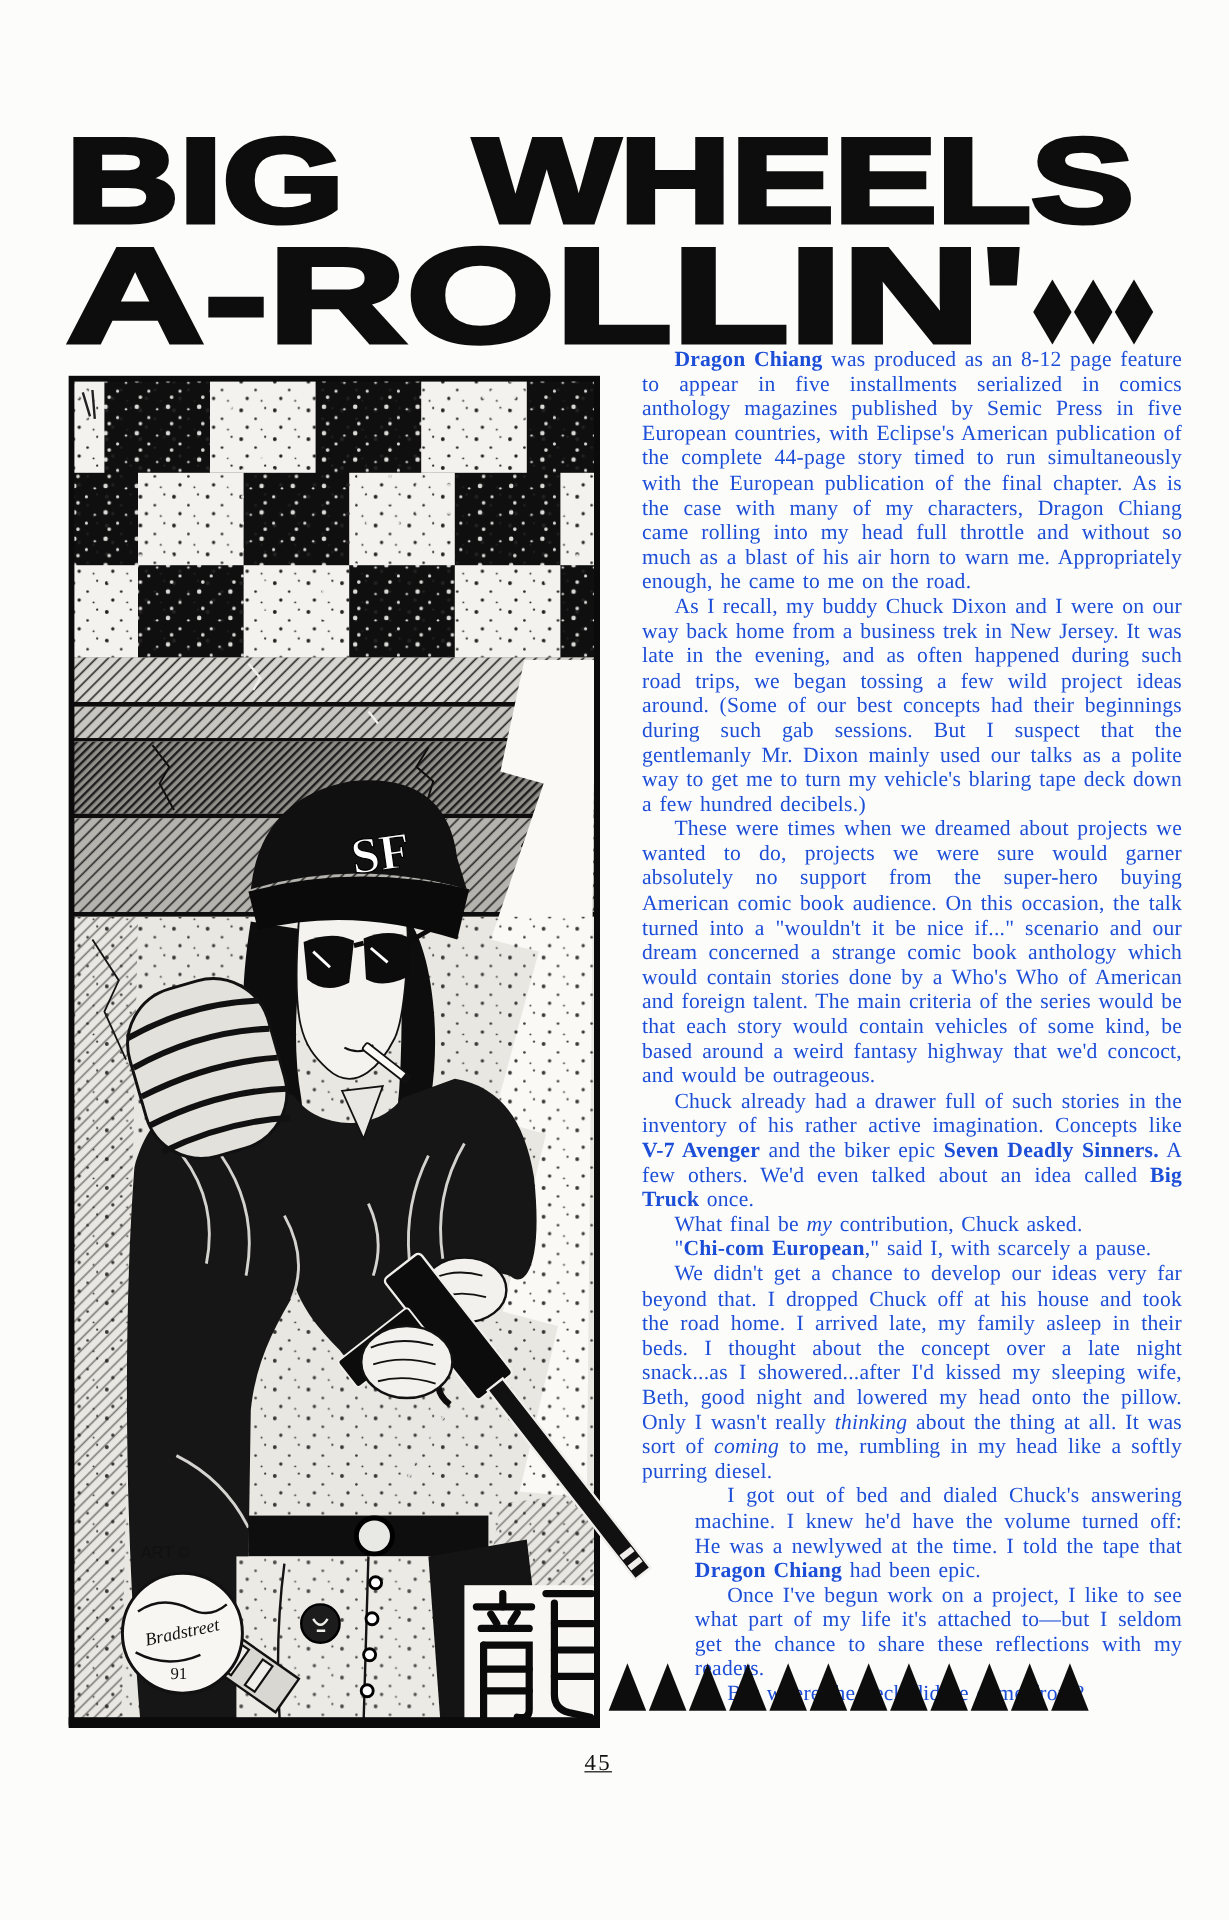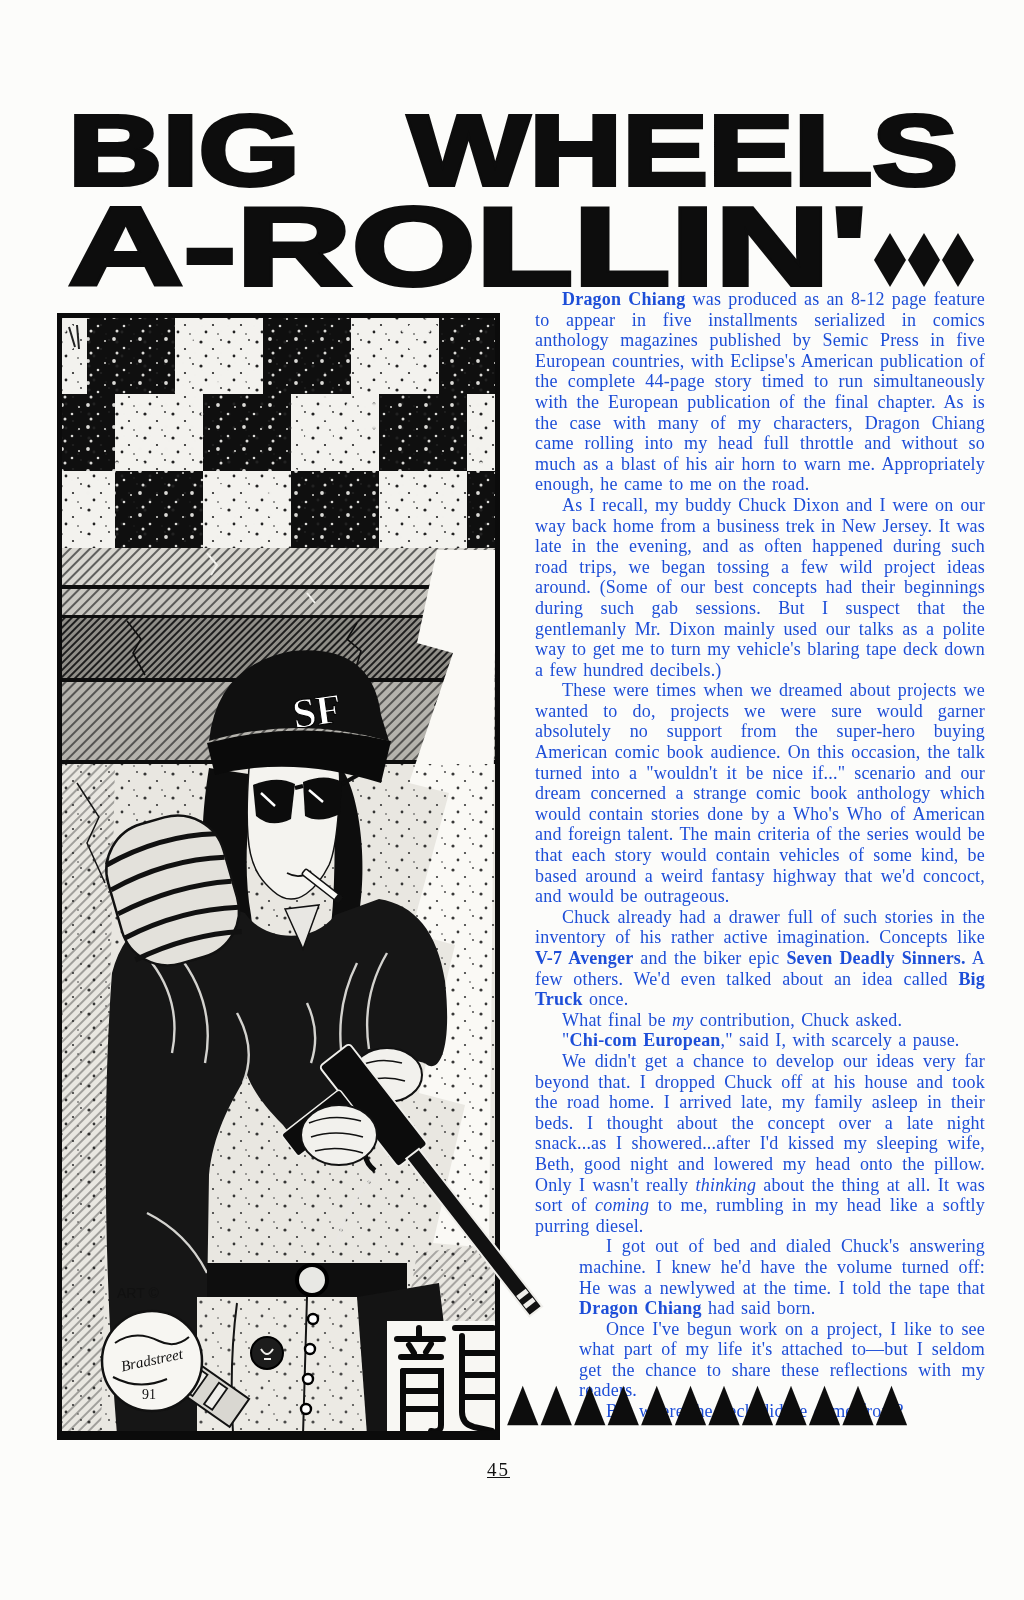--- a/index.html
+++ b/index.html
@@ -8,7 +8,7 @@
     background:#fcfcfa;overflow:hidden;
     font-family:"Liberation Serif", serif;color:#1a1a1a;
   }
-  .title-block{position:absolute;left:68px;top:100px;width:915px;height:198px;}
+  .title-block{position:absolute;left:55px;top:100px;width:915px;height:198px;}
   .illustration{position:absolute;left:57px;top:313px;width:500px;height:1132px;}
   .article{
     position:absolute;left:535px;top:289px;width:450px;

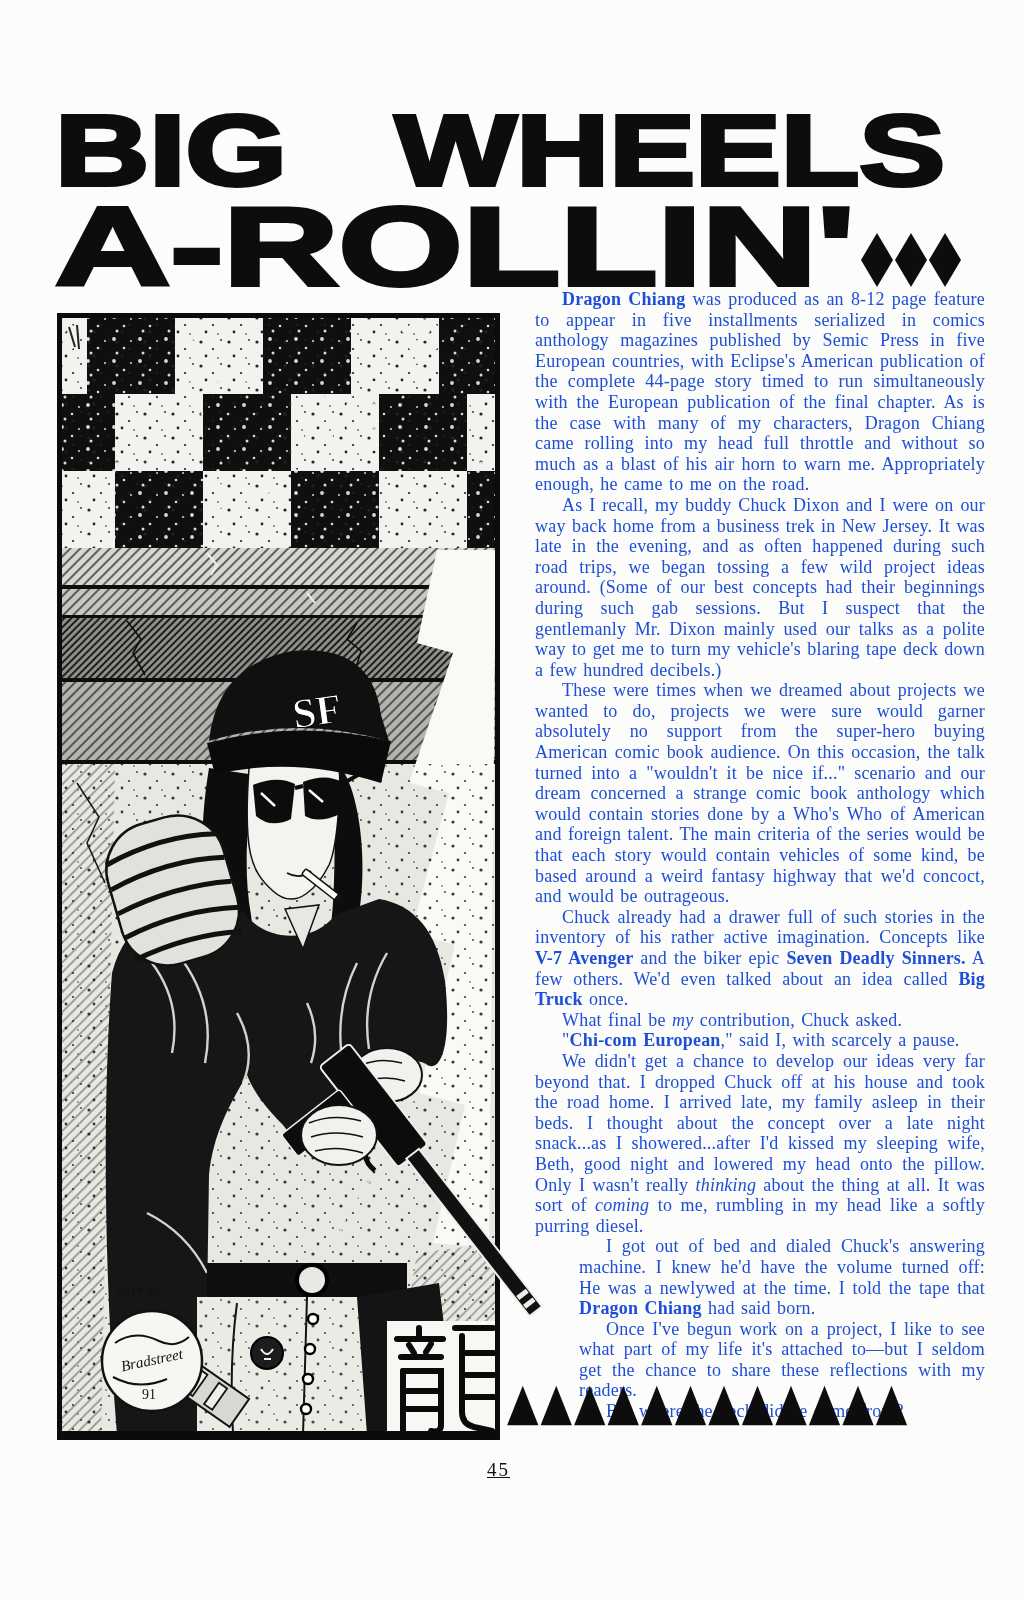--- a/index.html
+++ b/index.html
@@ -272,7 +272,7 @@
       <p class="para"><span>What final be </span><i>my</i><span> contribution, Chuck asked.</span></p>
       <p class="para"><span>"</span><b>Chi-com European</b><span>," said I, with scarcely a pause.</span></p>
       <p class="para"><span>We didn't get a chance to develop our ideas very far beyond that. I dropped Chuck off at his house and took the road home. I arrived late, my family asleep in their beds. I thought about the concept over a late night snack...as I showered...after I'd kissed my sleeping wife, Beth, good night and lowered my head onto the pillow. Only I wasn't really </span><i>thinking</i><span> about the thing at all. It was sort of </span><i>coming</i><span> to me, rumbling in my head like a softly purring diesel.</span></p>
-      <p class="para inset"><span>I got out of bed and dialed Chuck's answering machine. I knew he'd have the volume turned off: He was a newlywed at the time. I told the tape that </span><b>Dragon Chiang</b><span> had said born.</span></p>
+      <p class="para inset"><span>I got out of bed and dialed Chuck's answering machine. I knew he'd have the volume turned off: He was a newlywed at the time. I told the tape that </span><b>Dragon Chiang</b><span> had been epic.</span></p>
       <p class="para inset"><span>Once I've begun work on a project, I like to see what part of my life it's attached to—but I seldom get the chance to share these reflections with my readers.</span></p>
       <p class="para inset"><span>But where the heck did he come from?</span></p>
     </div>

